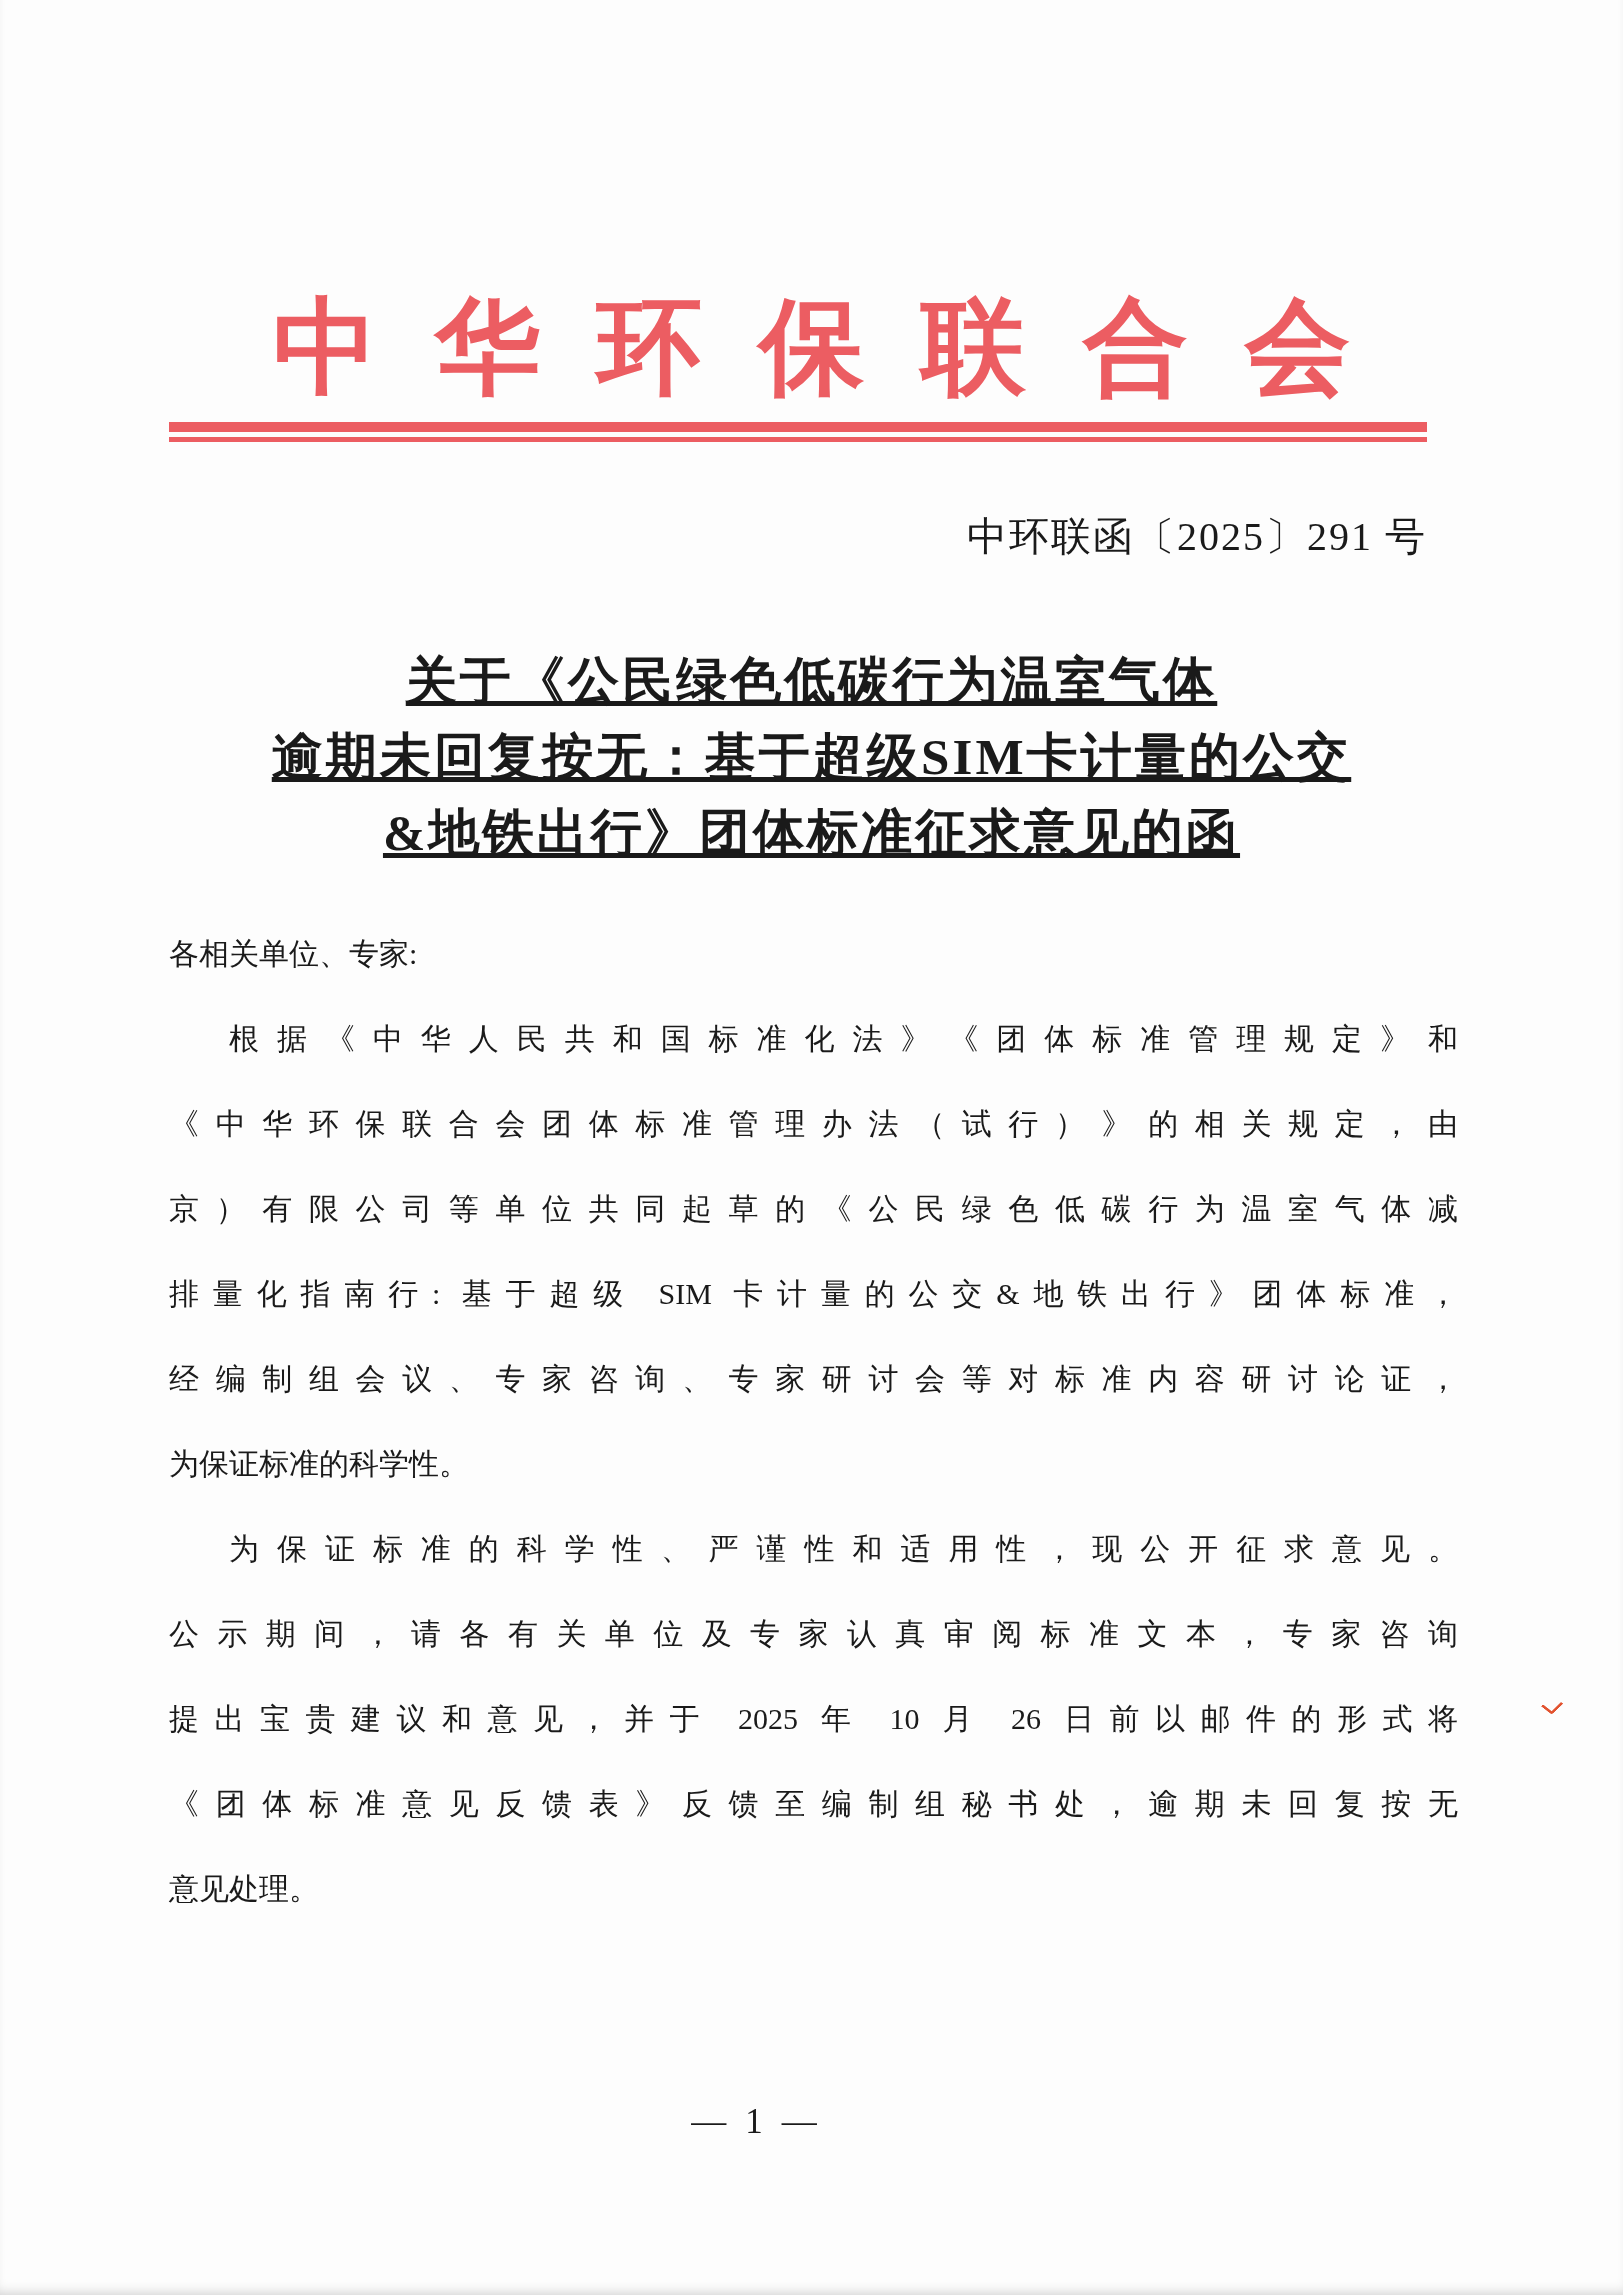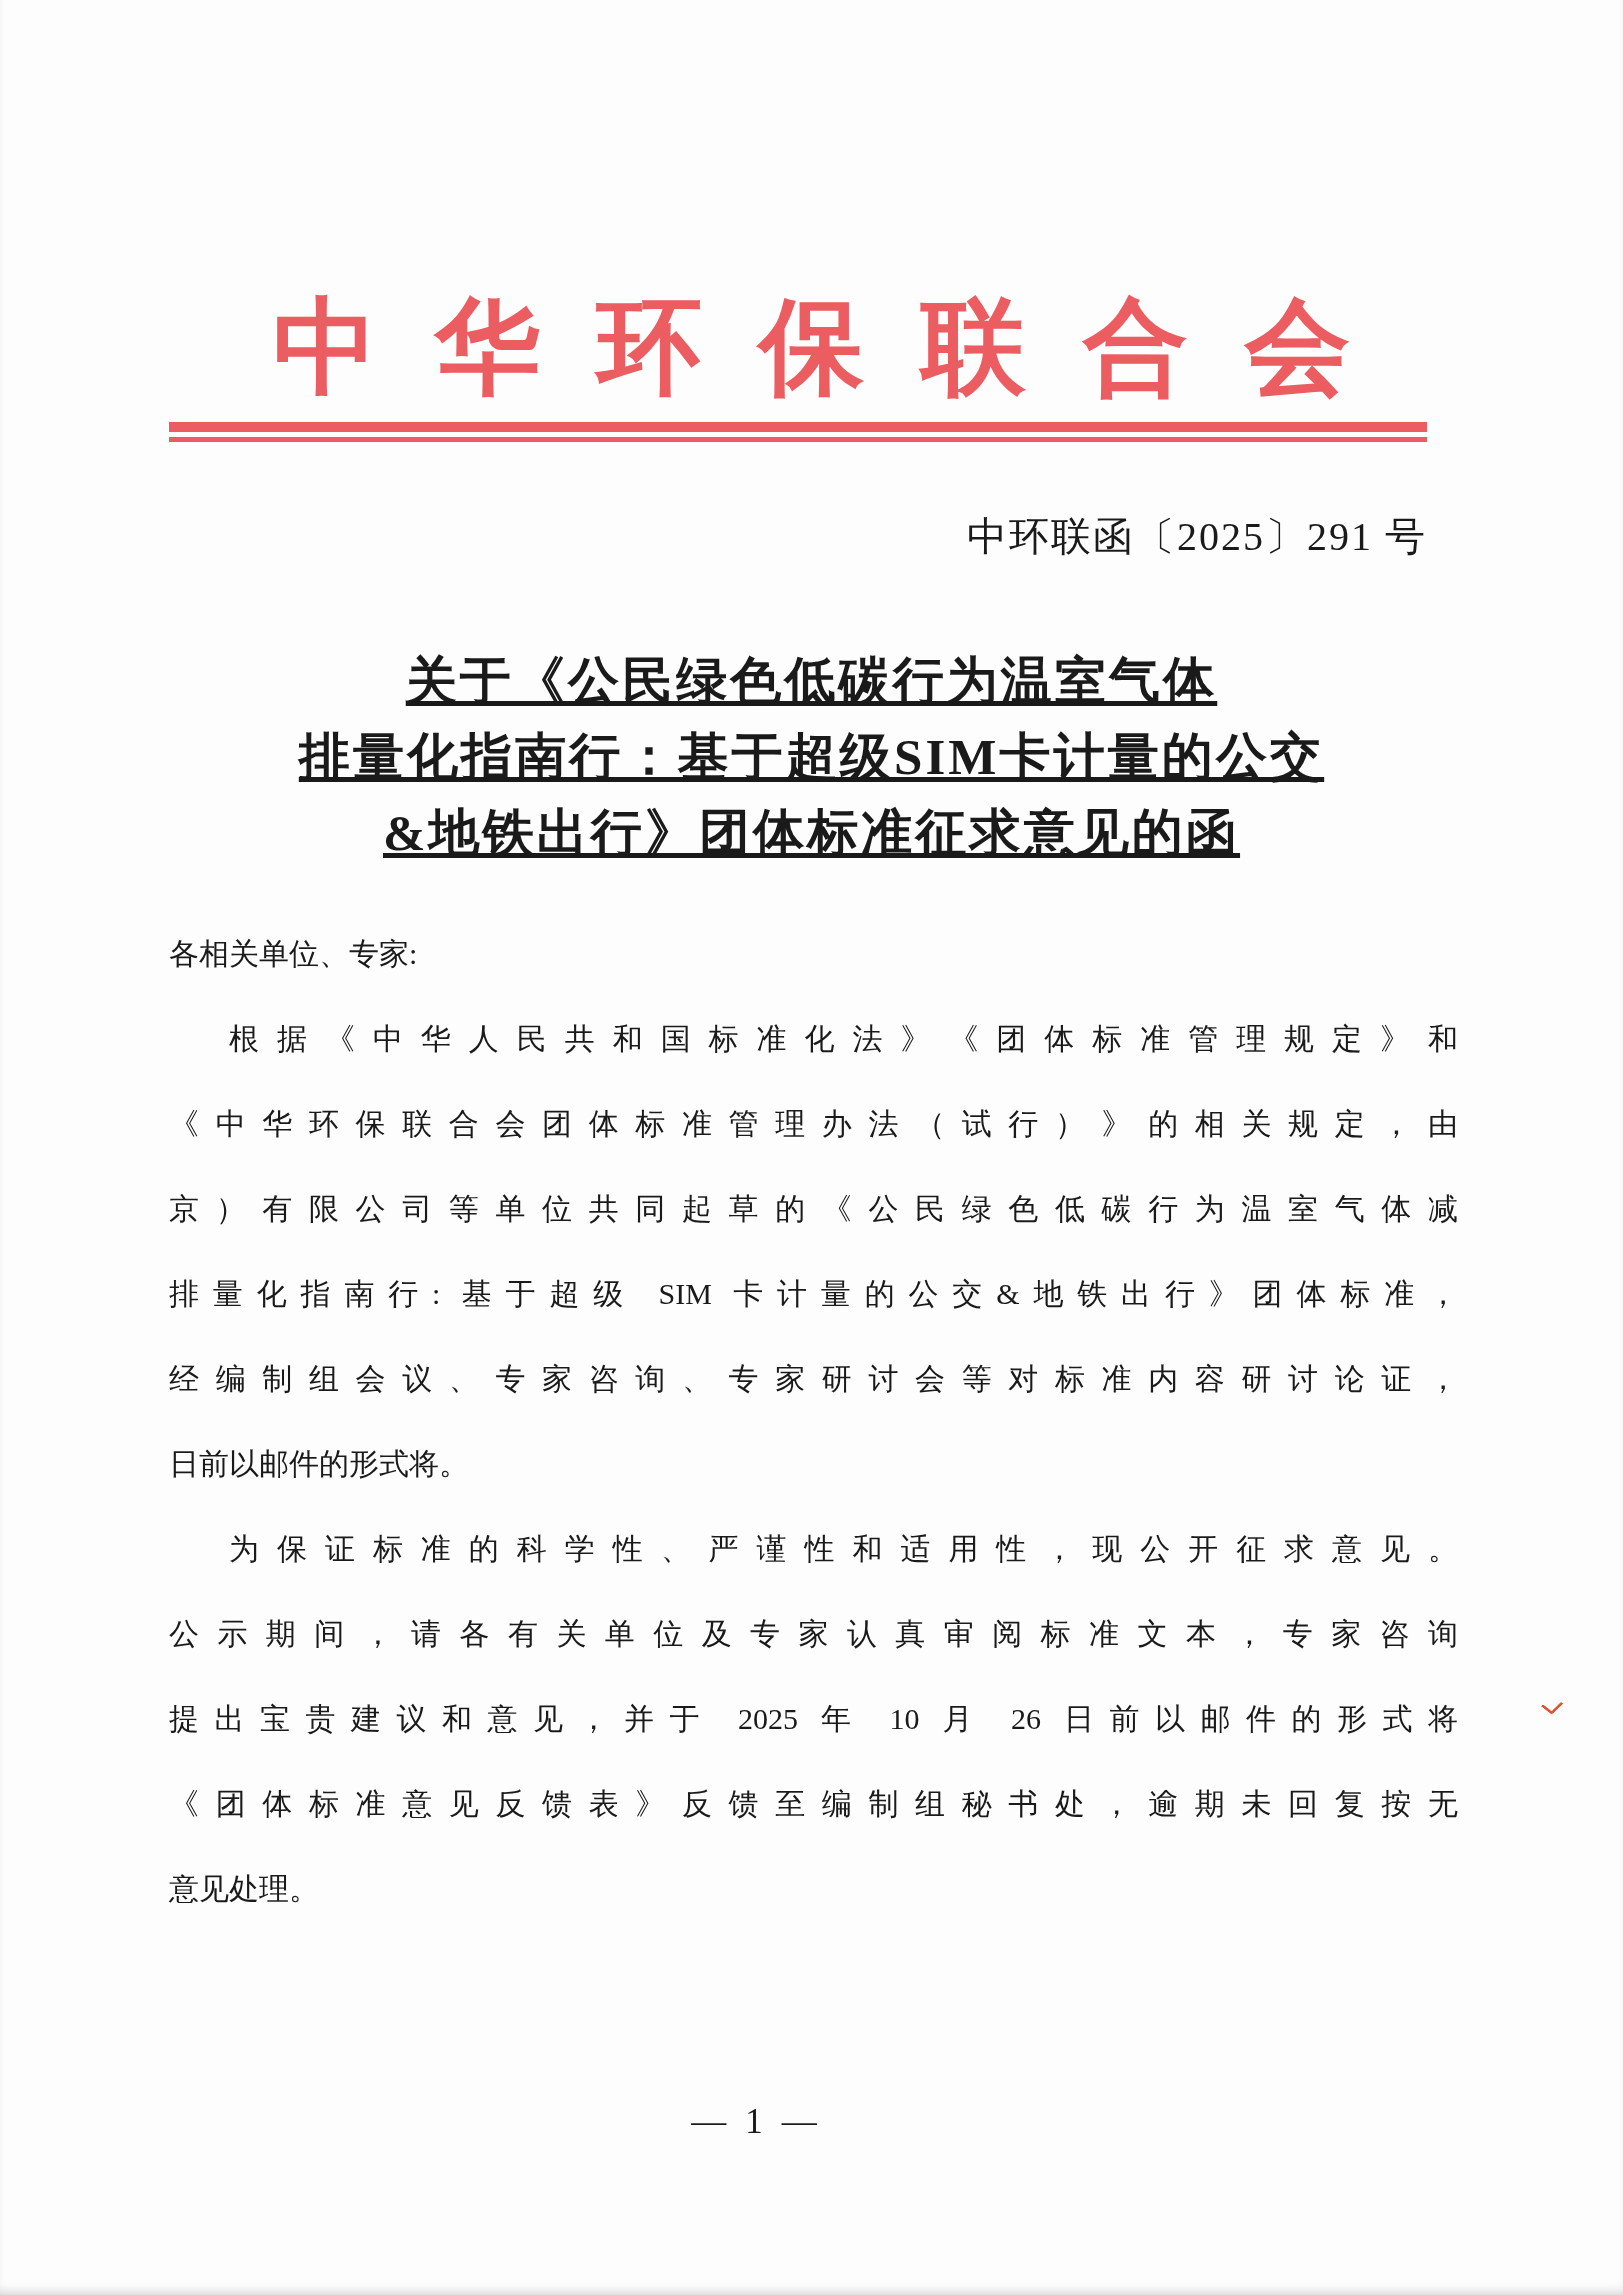--- a/index.html
+++ b/index.html
@@ -103,7 +103,7 @@
 
   <div class="doc-title">
     <div>关于《公民绿色低碳行为温室气体</div>
-    <div>排量化指南行：基于超级SIM卡计量的公交</div>
+    <div>逾期未回复按无：基于超级SIM卡计量的公交</div>
     <div>&amp;地铁出行》团体标准征求意见的函</div>
   </div>
 

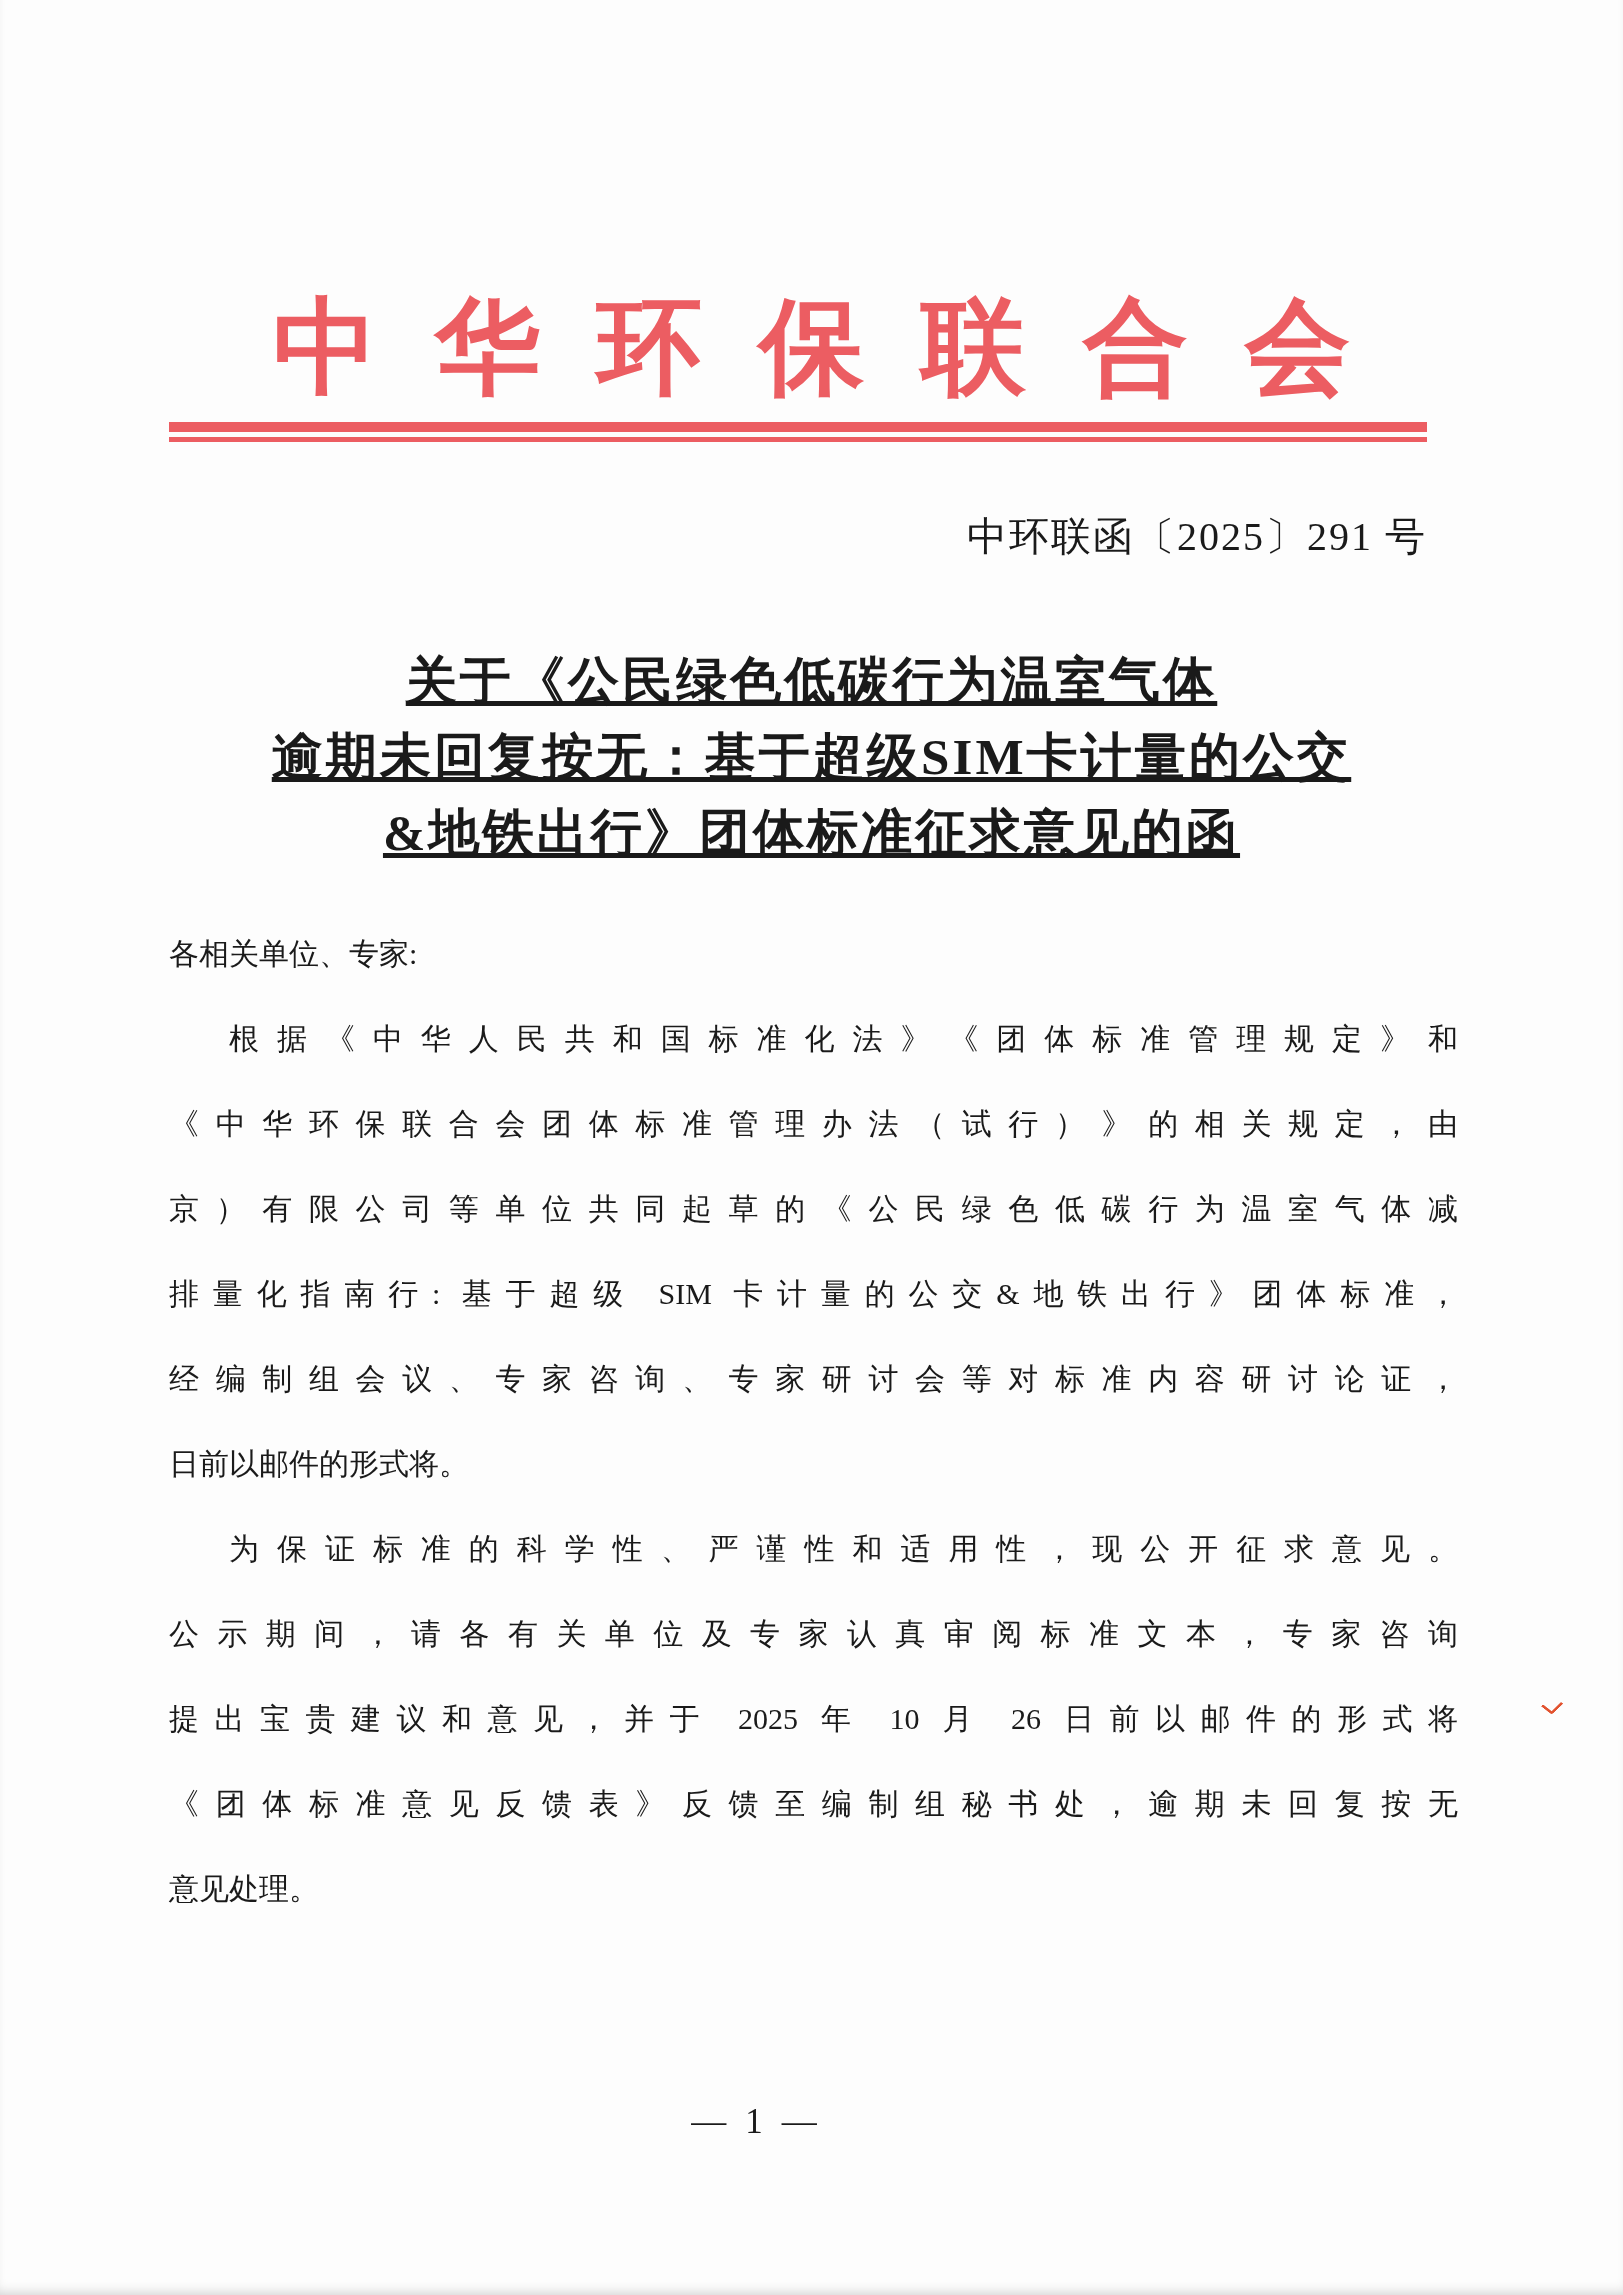--- a/index.html
+++ b/index.html
@@ -114,7 +114,7 @@
     <div class="line just">京）有限公司等单位共同起草的《公民绿色低碳行为温室气体减</div>
     <div class="line just">排量化指南行: 基于超级 SIM 卡计量的公交&amp;地铁出行》团体标准，</div>
     <div class="line just">经编制组会议、专家咨询、专家研讨会等对标准内容研讨论证，</div>
-    <div class="line">日前以邮件的形式将。</div>
+    <div class="line">为保证标准的科学性。</div>
     <div class="line just indent">为保证标准的科学性、严谨性和适用性，现公开征求意见。</div>
     <div class="line just">公示期间，请各有关单位及专家认真审阅标准文本，专家咨询</div>
     <div class="line just">提出宝贵建议和意见，并于 2025 年 10 月 26 日前以邮件的形式将</div>

